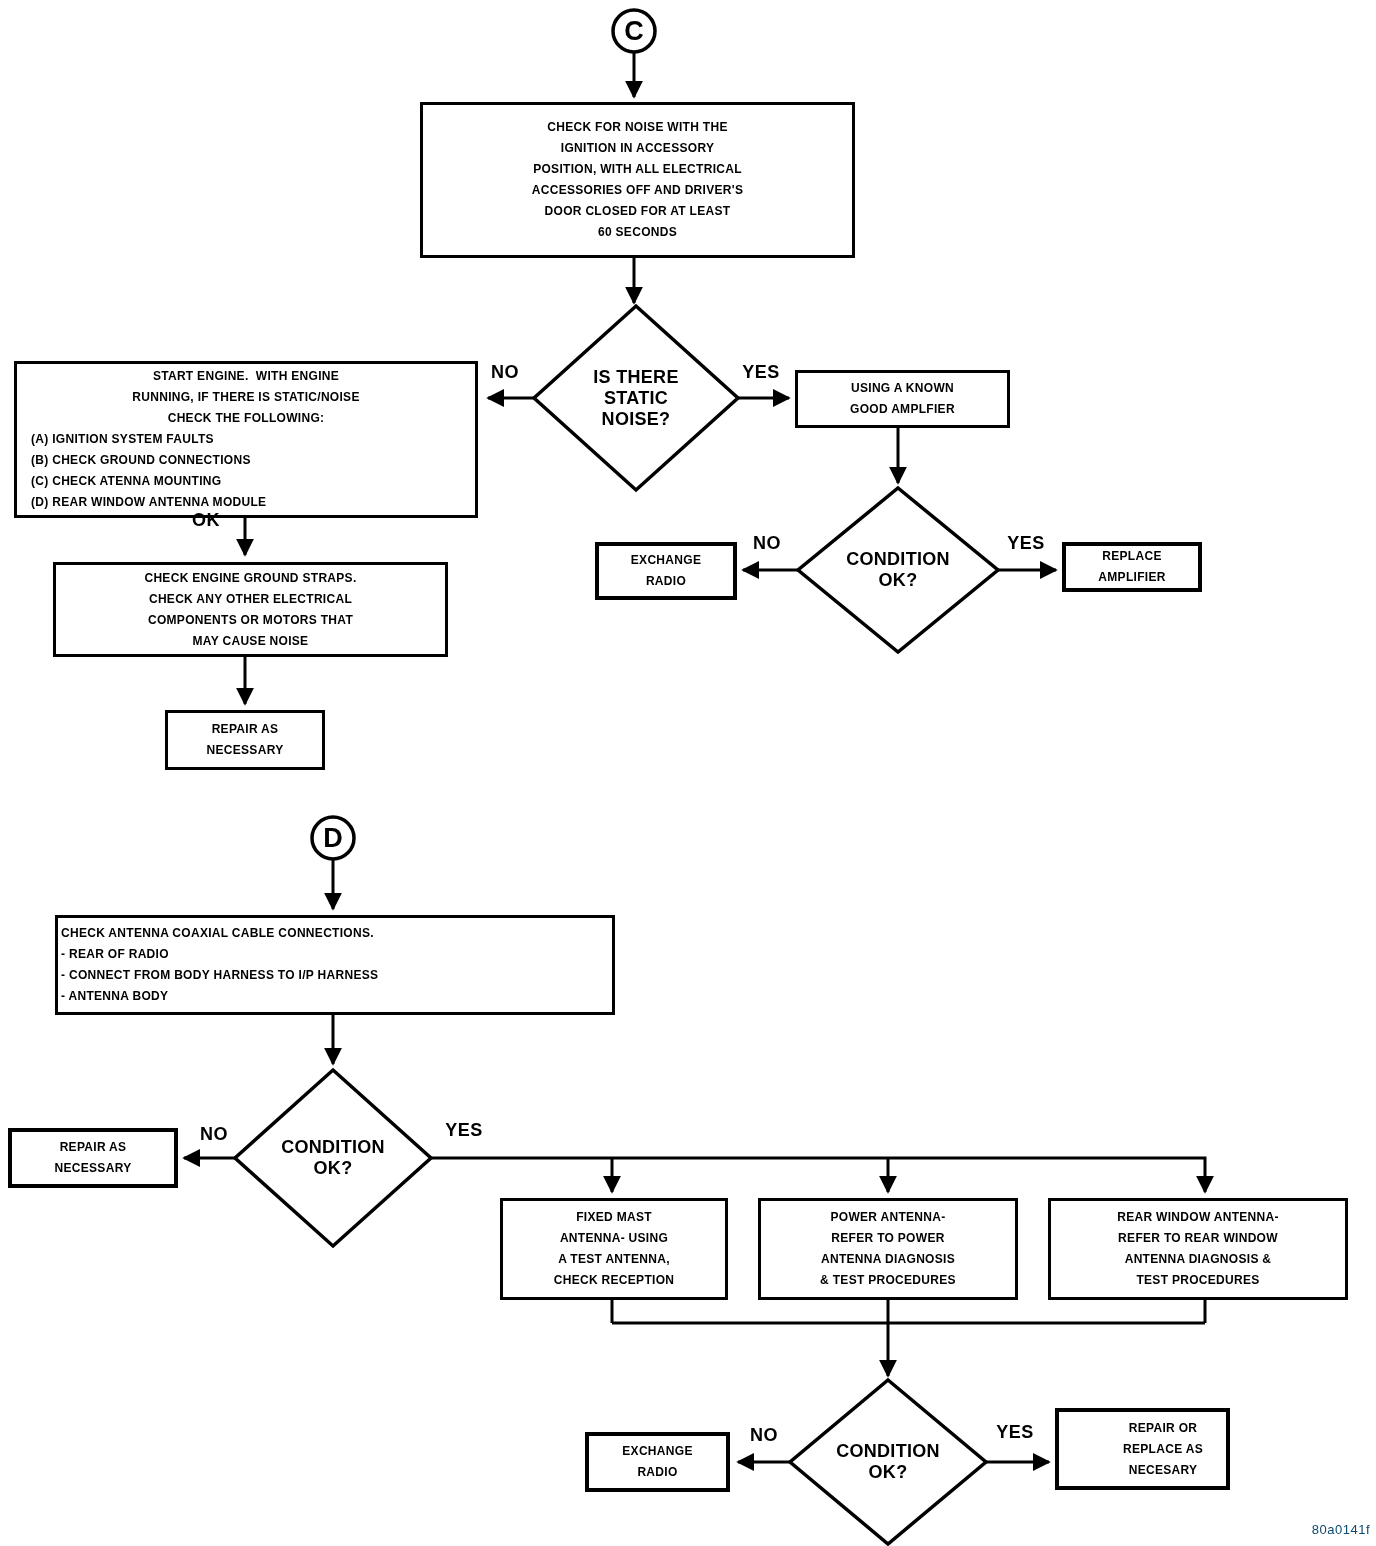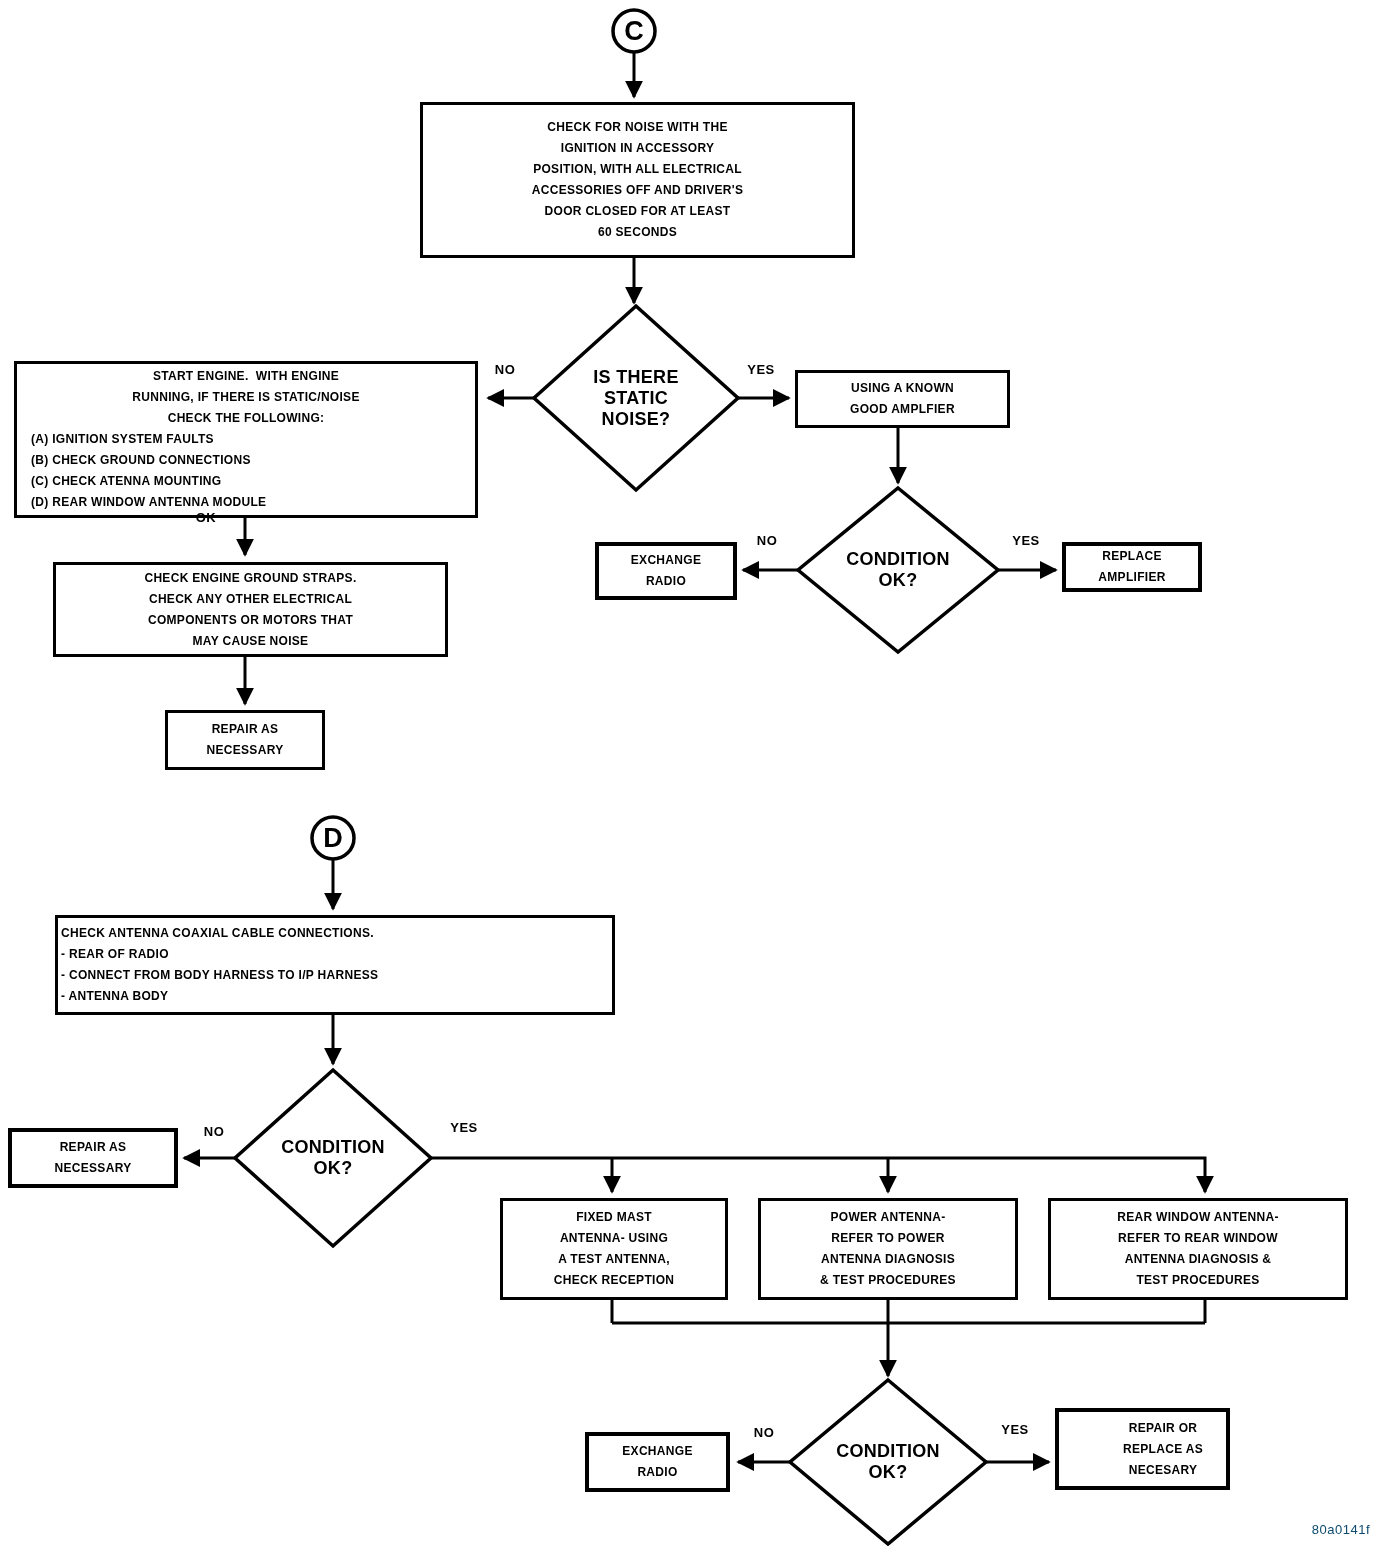--- a/index.html
+++ b/index.html
@@ -29,7 +29,7 @@
   }
   .elabel{
     position:absolute;text-align:center;font-weight:bold;
-    font-size:13px;letter-spacing:.5px;
+    font-size:18px;letter-spacing:.5px;
   }
   .clabel{
     position:absolute;text-align:center;font-weight:bold;

